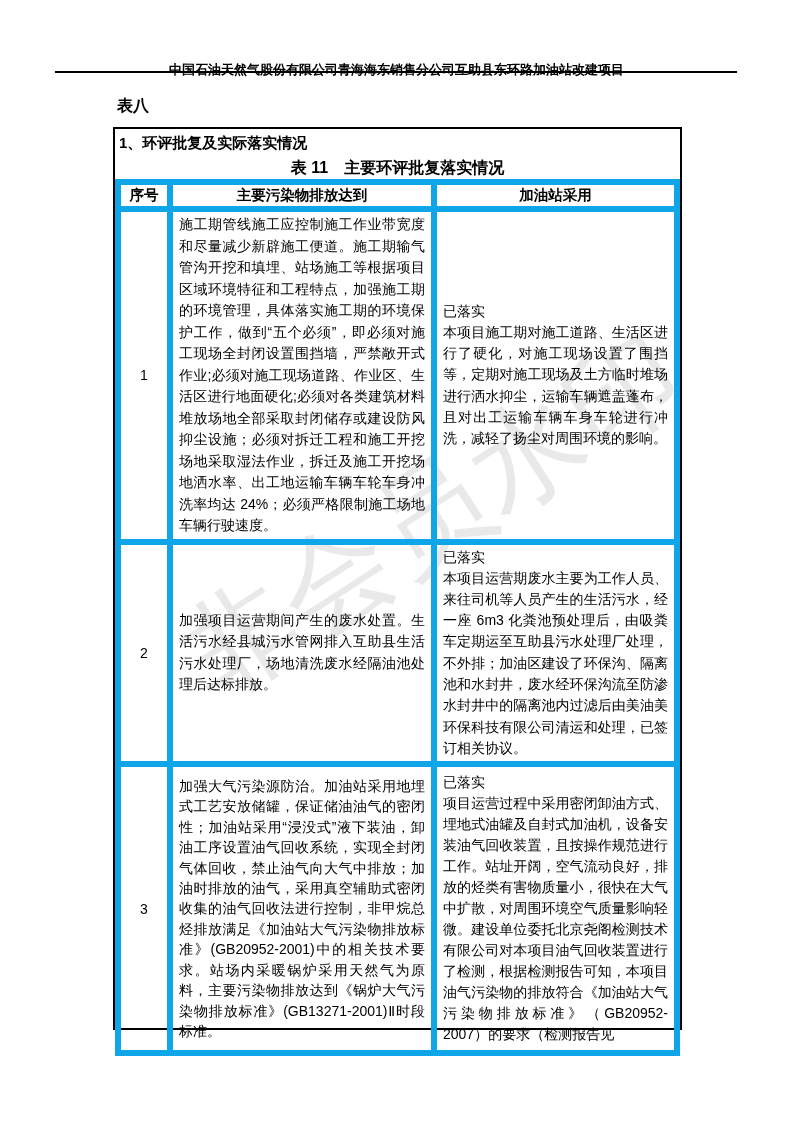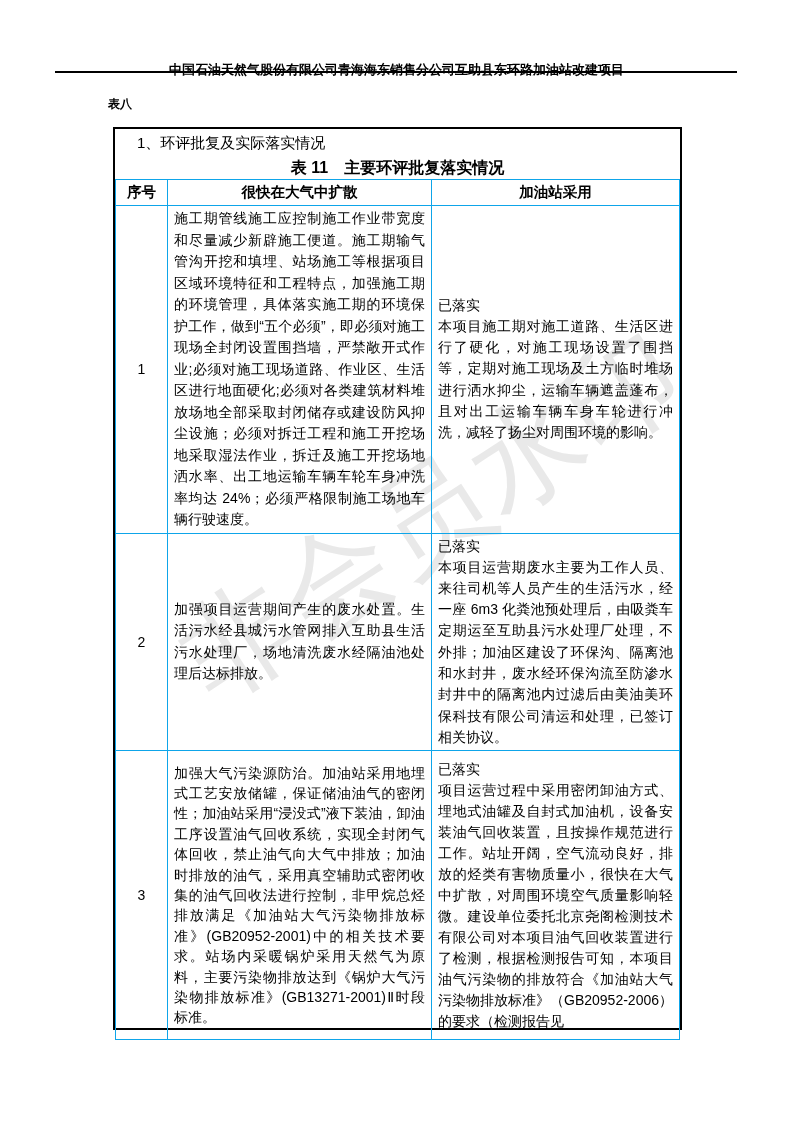--- a/index.html
+++ b/index.html
@@ -38,8 +38,8 @@
     z-index:1;
   }
   .table8-label {
-    position:absolute; top:96px; left:108px;
-    font-size:12px; font-weight:bold;
+    position:absolute; top:96px; left:117px;
+    font-size:16px; font-weight:bold;
     z-index:1;
   }
   .outer-box {

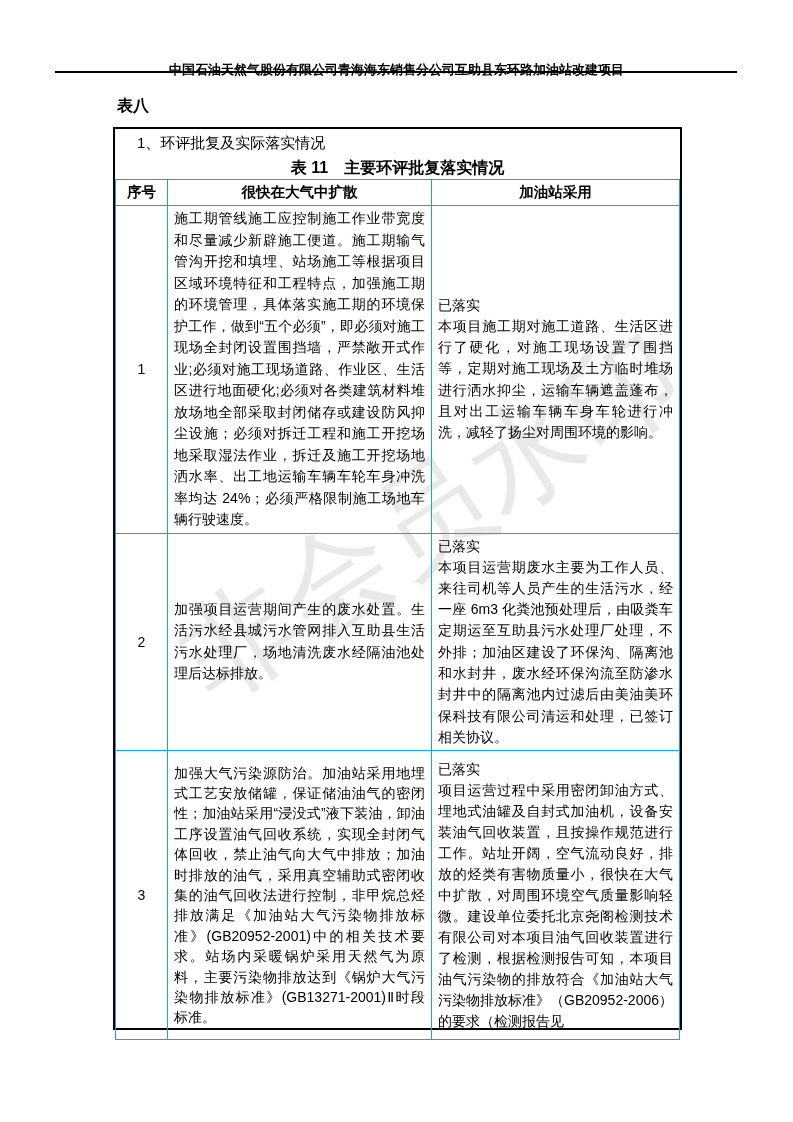--- a/index.html
+++ b/index.html
@@ -50,8 +50,8 @@
   }
   .section-title {
     height:26px;
-    padding:5px 6px 0 22px;
-    font-size:15px; font-weight:normal;
+    padding:5px 6px 0 4px;
+    font-size:15px; font-weight:bold;
   }
   .table-caption {
     height:24px;

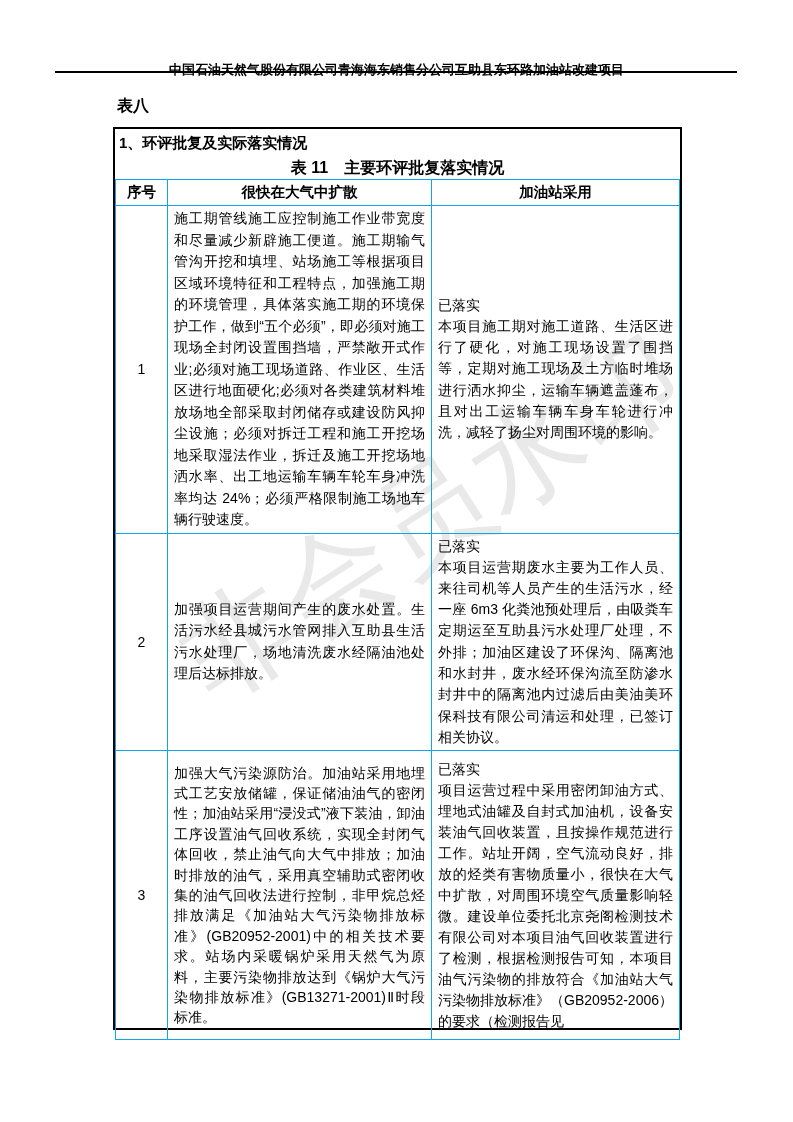--- a/index.html
+++ b/index.html
@@ -65,7 +65,7 @@
     table-layout:fixed;
   }
   table.approval th, table.approval td {
-    border:1px solid #0ea5e9;
+    border:6px solid #0ea5e9;
     overflow:hidden;
     vertical-align:middle;
   }

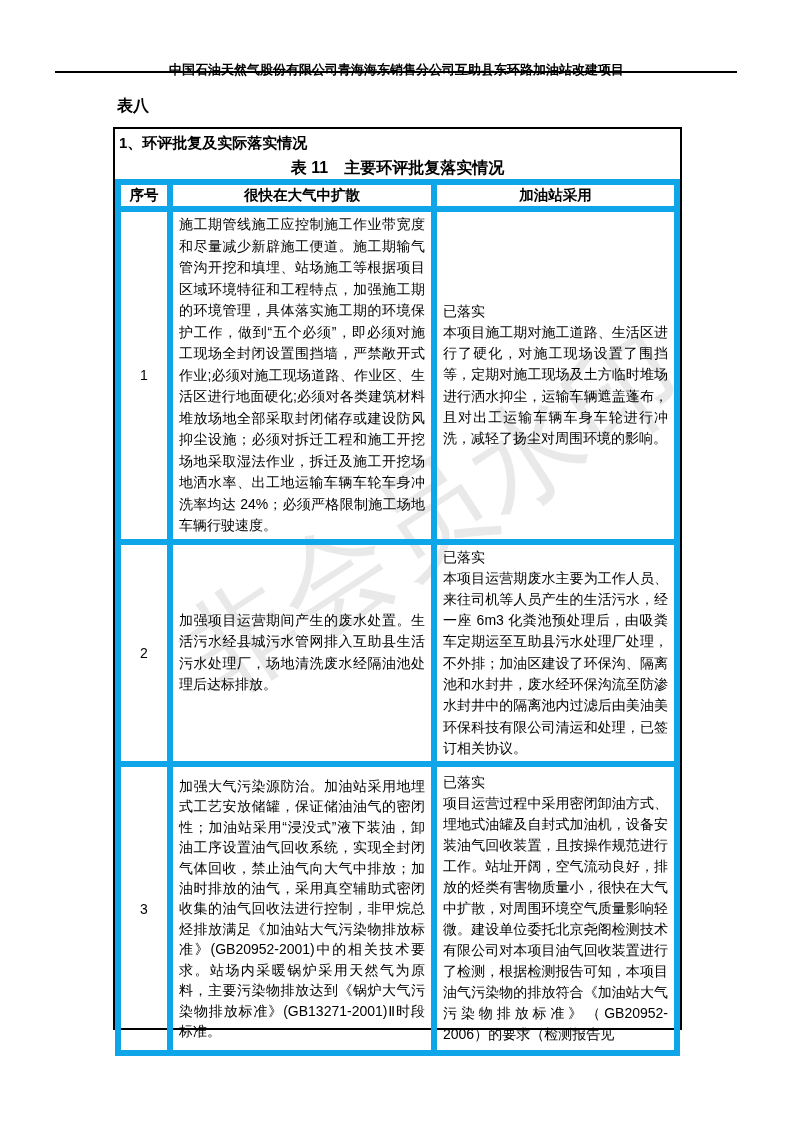--- a/index.html
+++ b/index.html
@@ -134,7 +134,7 @@
       <thead>
         <tr>
           <th>序号</th>
-          <th>很快在大气中扩散</th>
+          <th>主要污染物排放达到</th>
           <th>加油站采用</th>
         </tr>
       </thead>

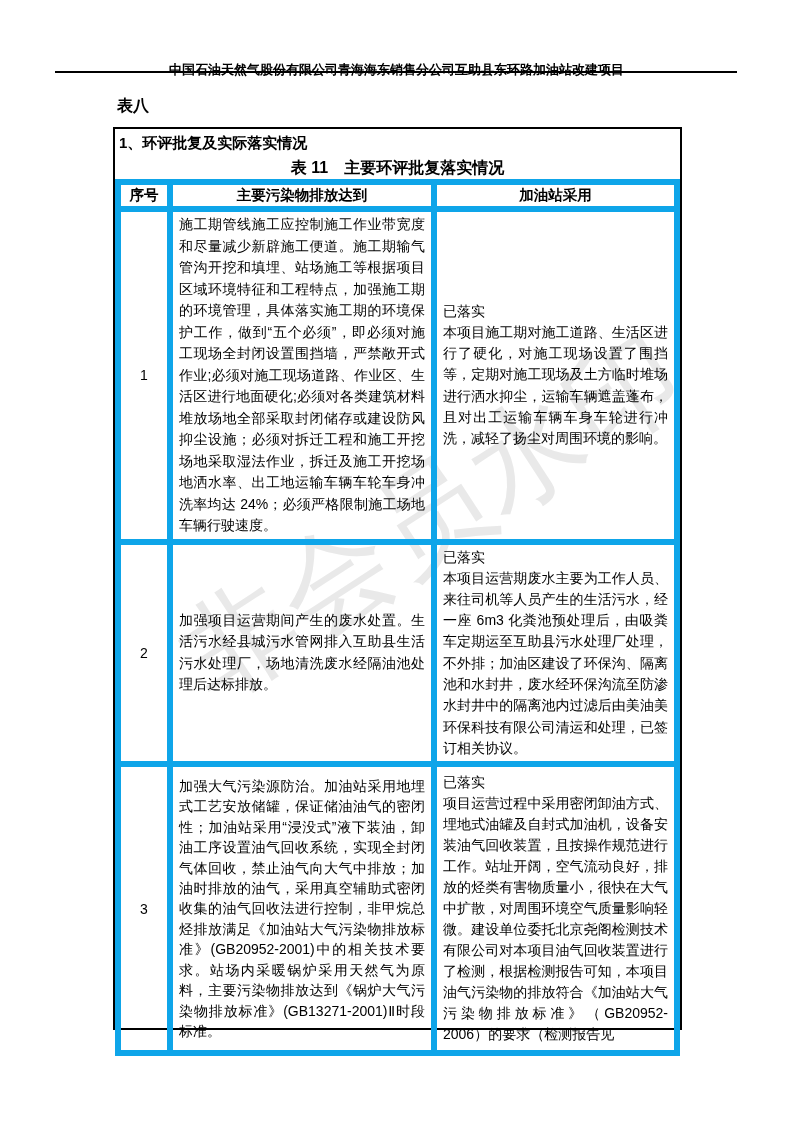--- a/index.html
+++ b/index.html
@@ -166,7 +166,7 @@
           </td>
           <td class="text-cell">
             <div class="status-head">已落实</div>
-            <div class="status-body">项目运营过程中采用密闭卸油方式、埋地式油罐及自封式加油机，设备安装油气回收装置，且按操作规范进行工作。站址开阔，空气流动良好，排放的烃类有害物质量小，很快在大气中扩散，对周围环境空气质量影响轻微。建设单位委托北京尧阁检测技术有限公司对本项目油气回收装置进行了检测，根据检测报告可知，本项目油气污染物的排放符合《加油站大气污染物排放标准》（GB20952-2006）的要求（检测报告见</div>
+            <div class="status-body">项目运营过程中采用密闭卸油方式、埋地式油罐及自封式加油机，设备安装油气回收装置，且按操作规范进行工作。站址开阔，空气流动良好，排放的烃类有害物质量小，很快在大气中扩散，对周围环境空气质量影响轻微。建设单位委托北京尧阁检测技术有限公司对本项目油气回收装置进行了检测，根据检测报告可知，本项目油气污染物的排放符合《加油站大气污染物排放标准》（GB20952-2007）的要求（检测报告见</div>
           </td>
         </tr>
       </tbody>

